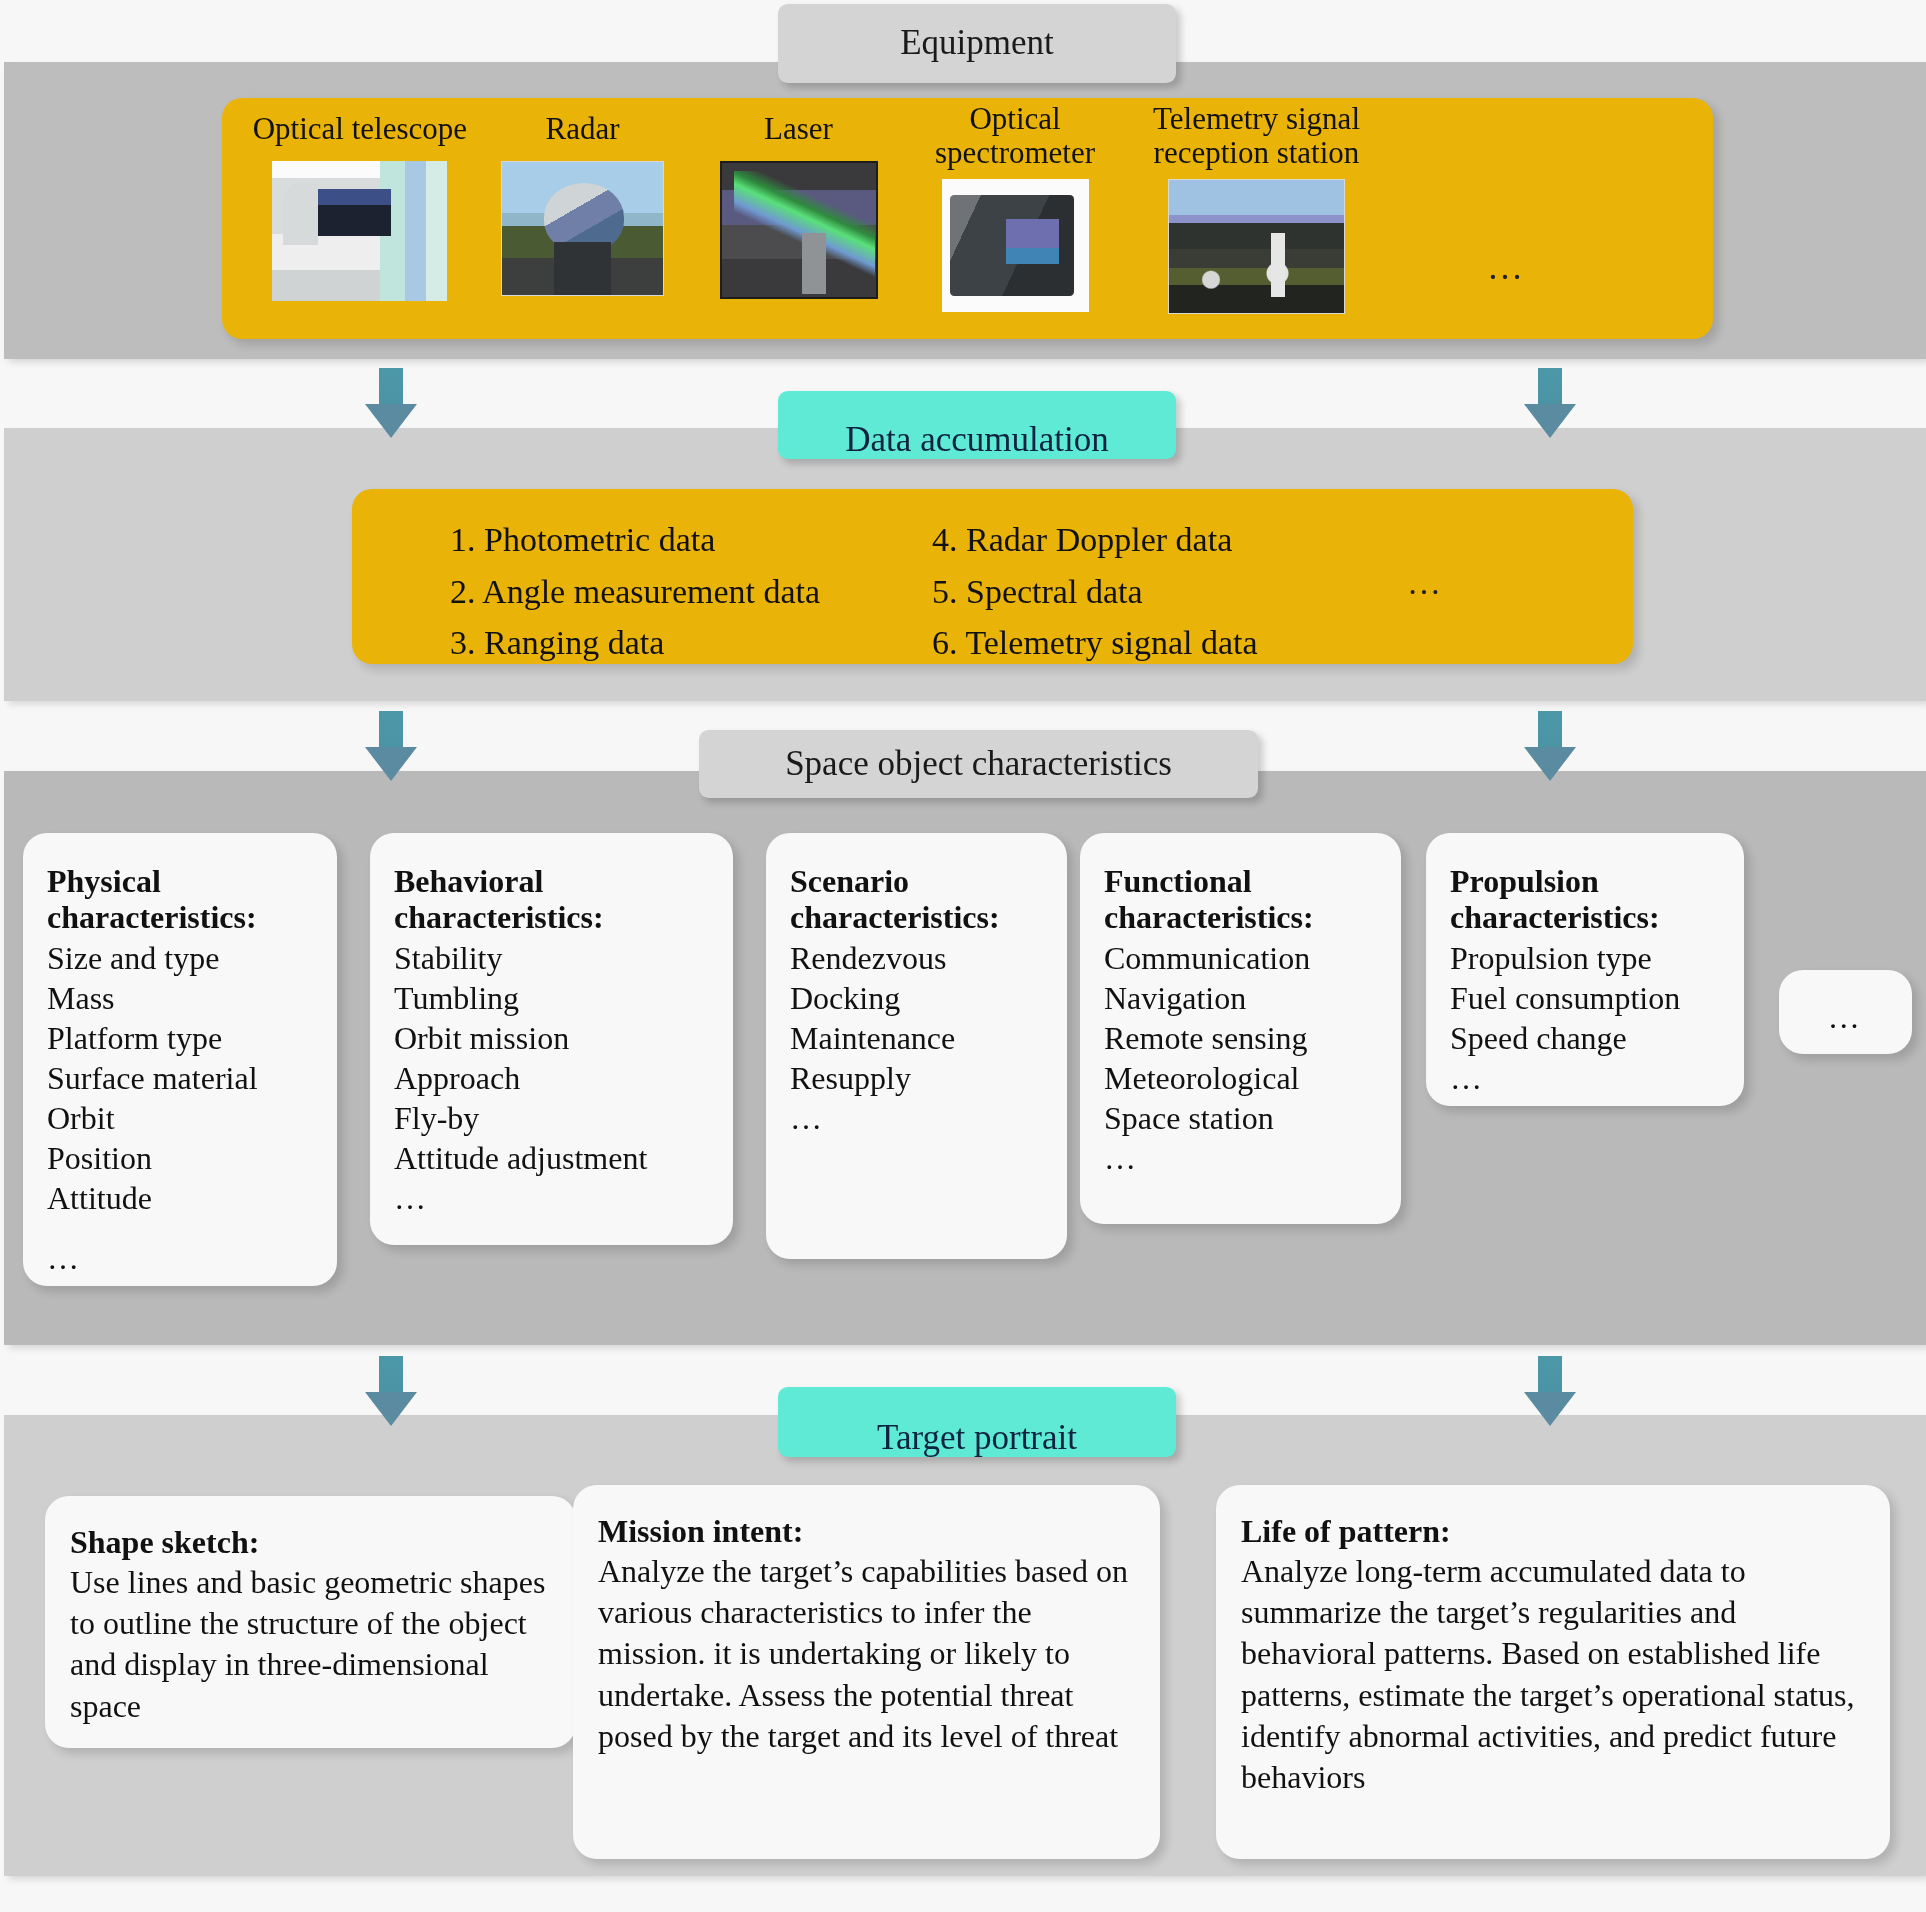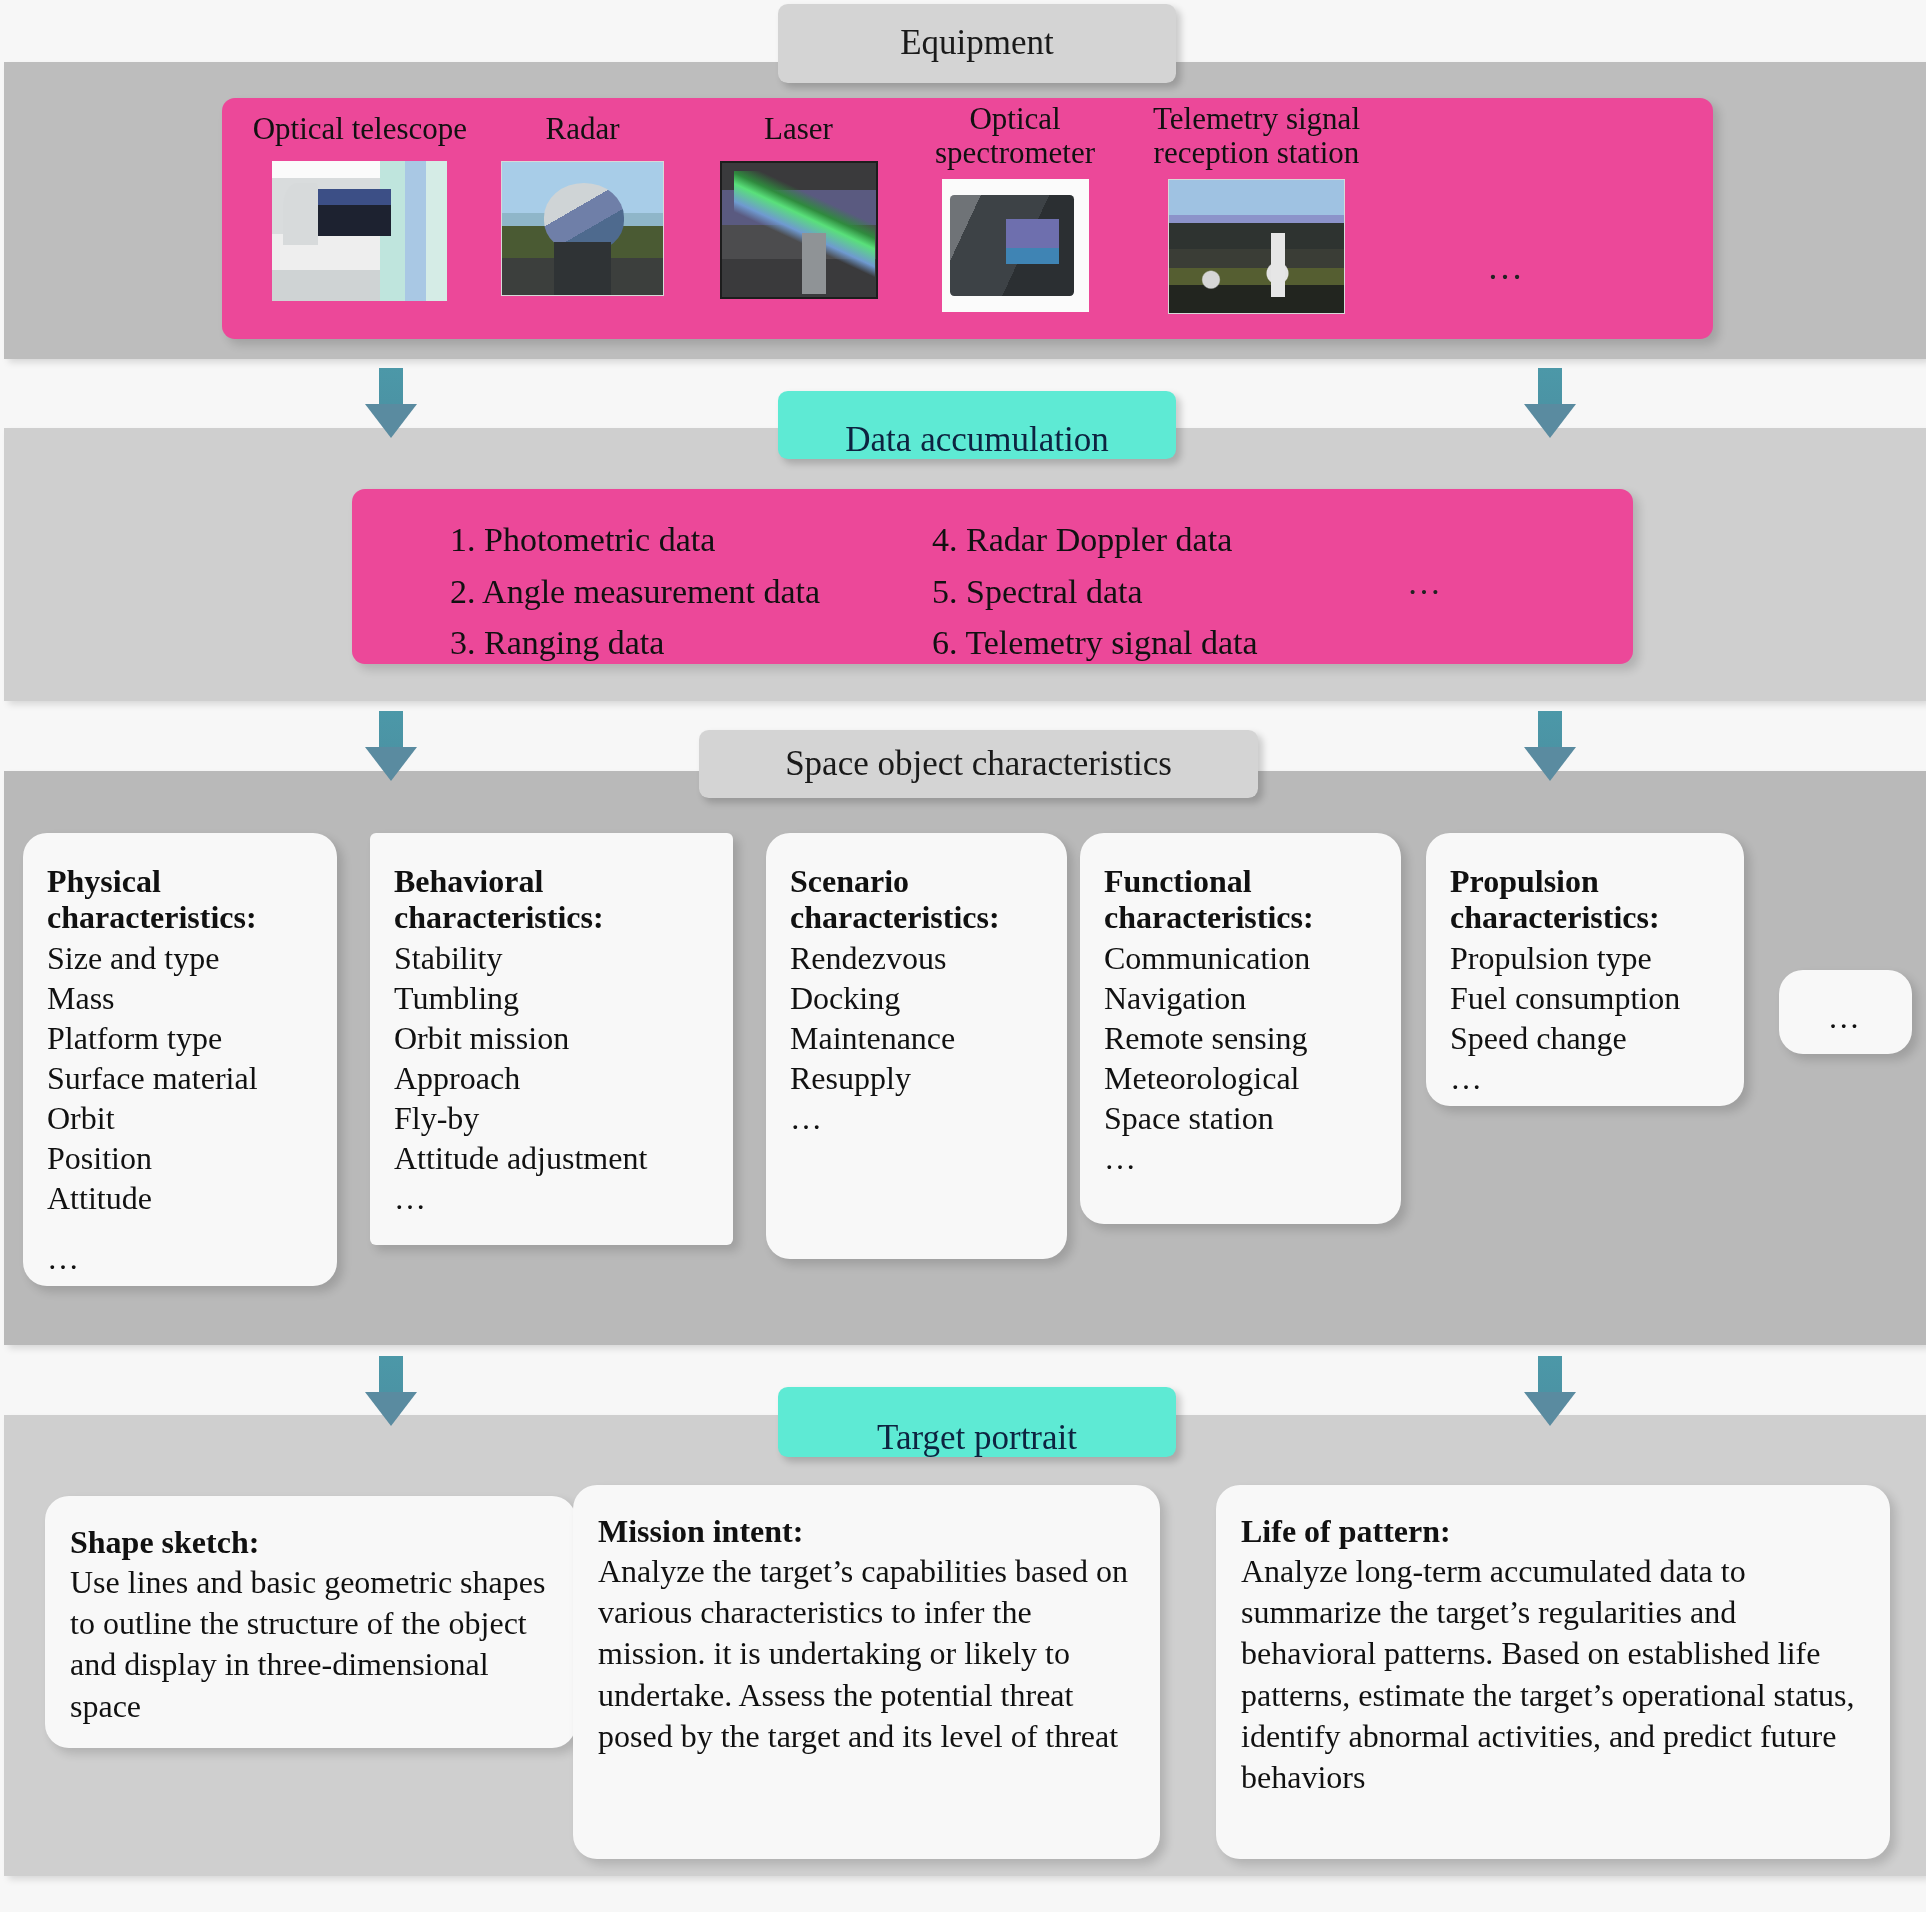--- a/index.html
+++ b/index.html
@@ -60,8 +60,8 @@
   
   .panel{
     position:absolute;
-    background:#ec4899;
-    border-radius:13px;
+    background:#eab308;
+    border-radius:20px;
     box-shadow:5.6px 5.6px 9.8px rgba(0,0,0,.14);
   }
 

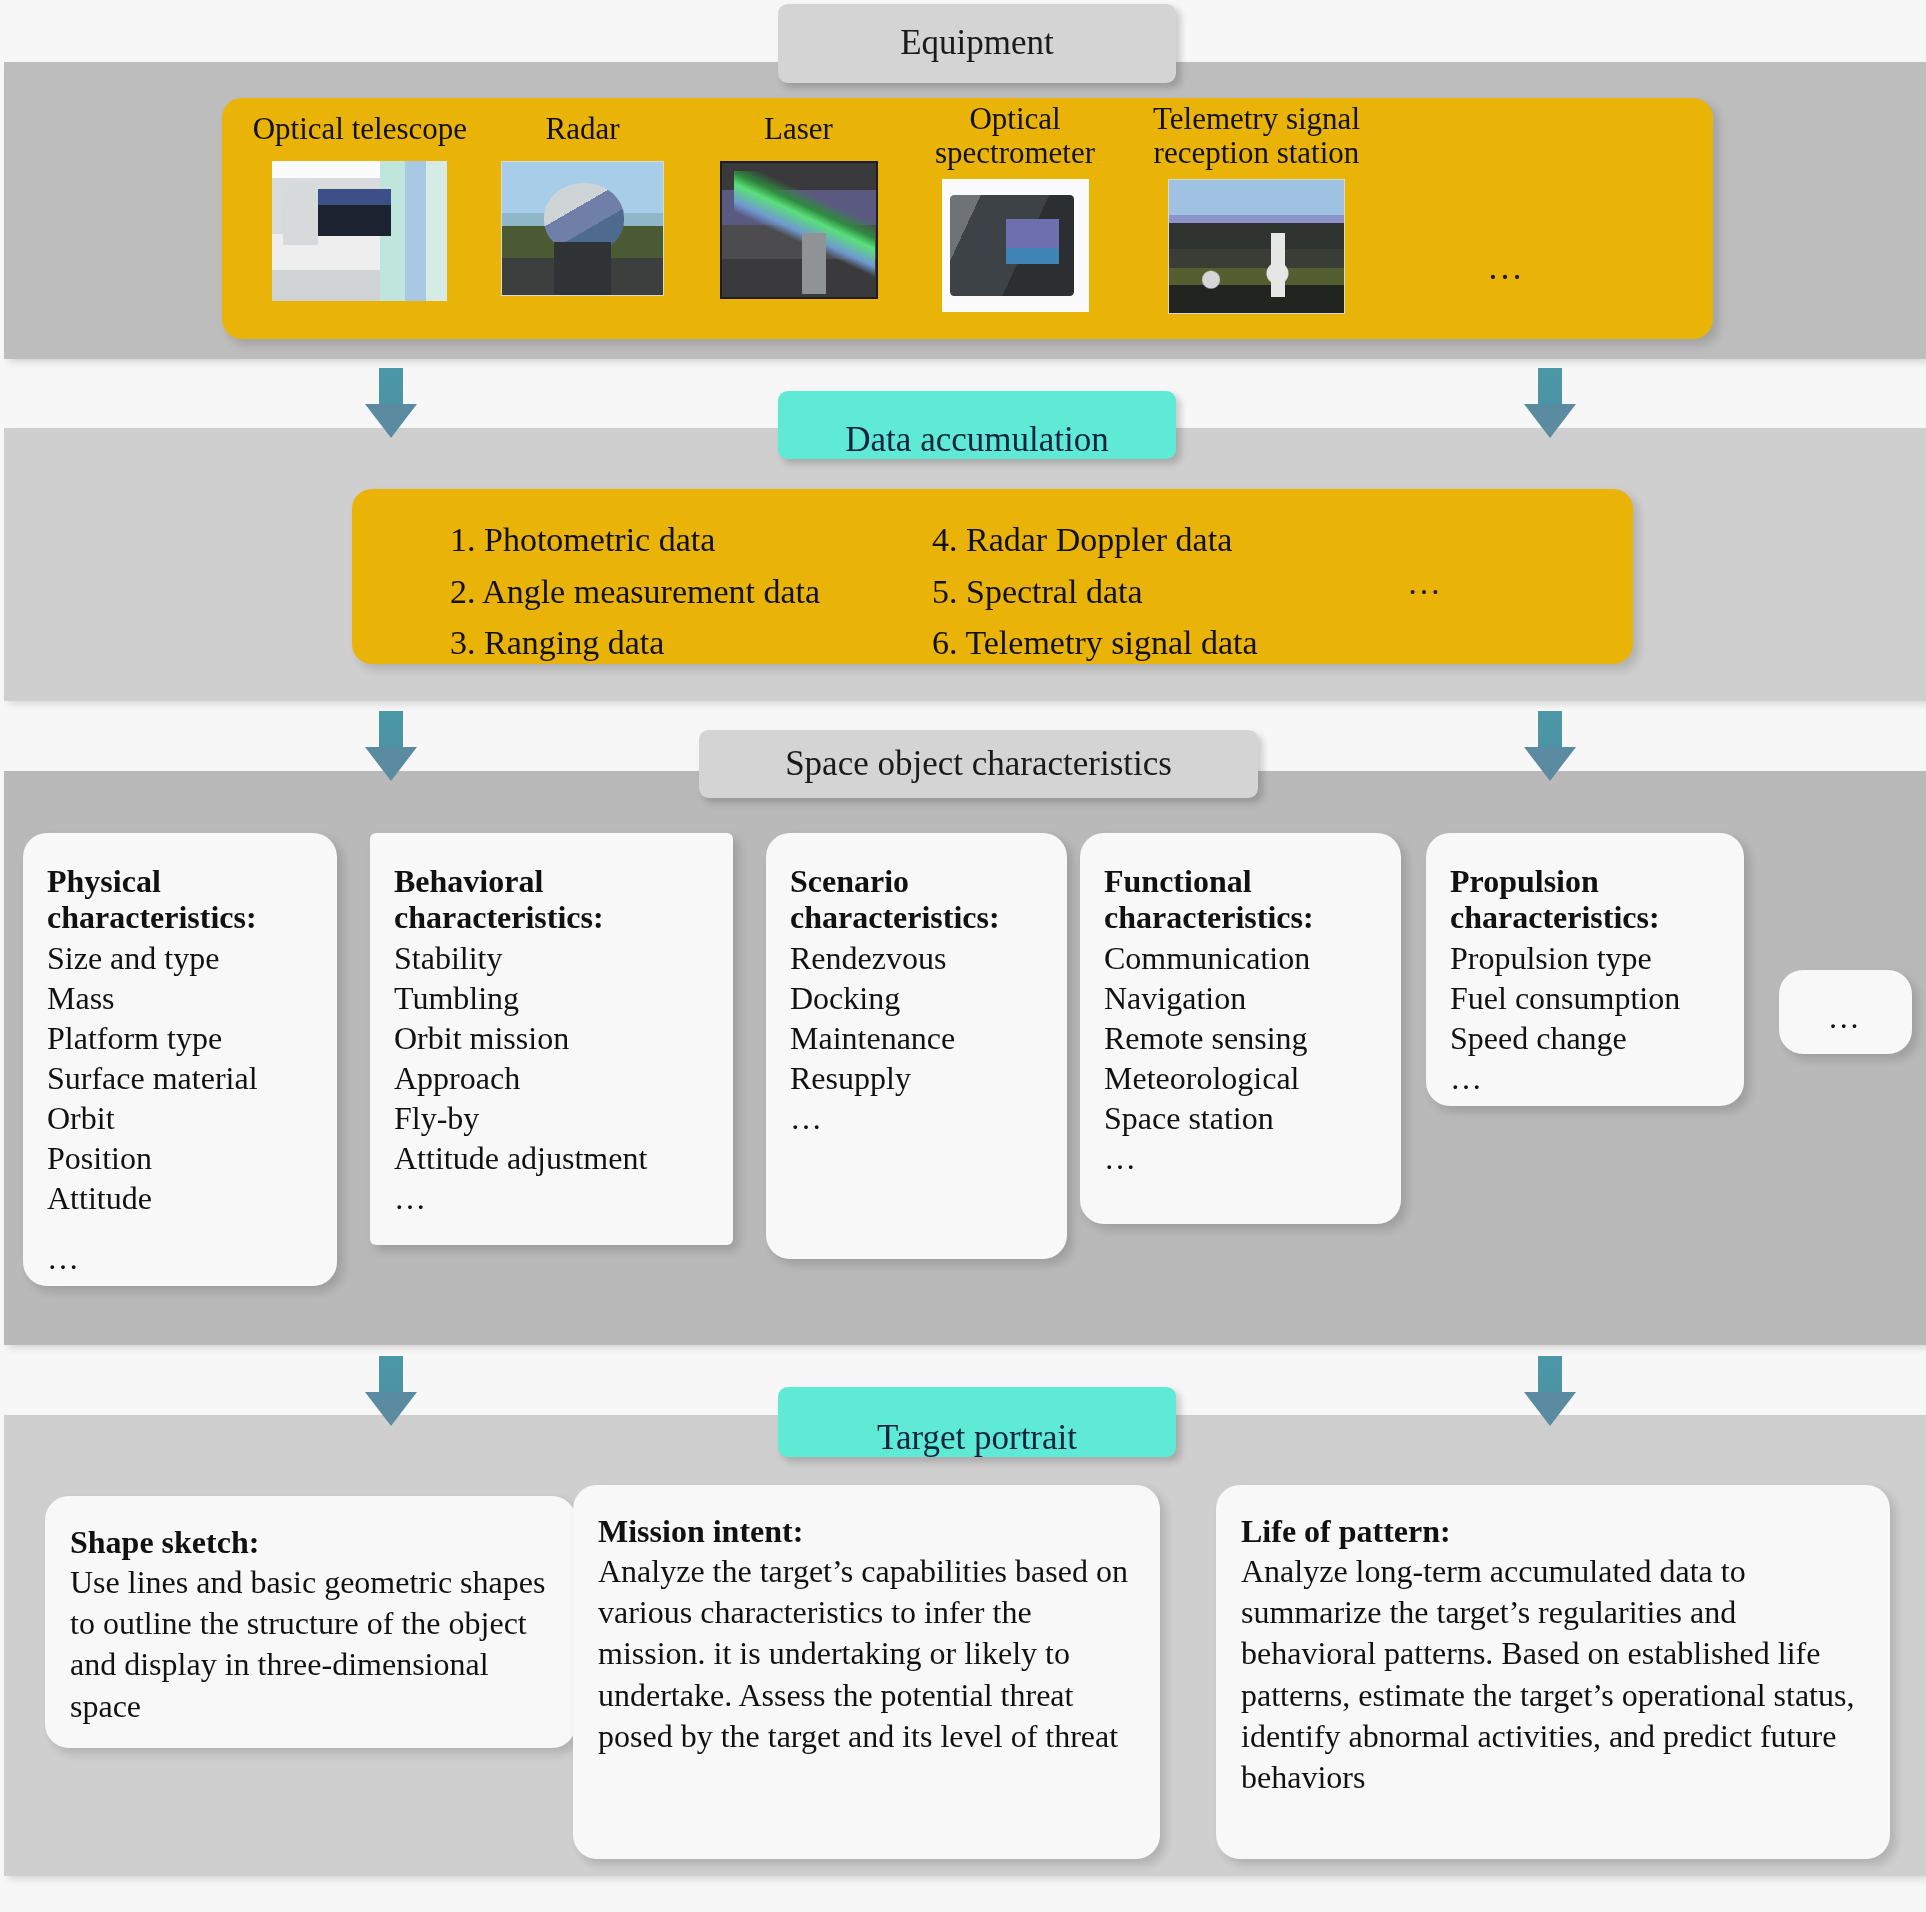--- a/index.html
+++ b/index.html
@@ -171,7 +171,7 @@
   .ch-dots{font-size:32px;line-height:1.25;letter-spacing:3.5px;}
 
   .card-physical  {left:23px;  top:833px; width:314px;  height:453px;}
-  .card-behavioral{left:370px; top:833px; width:363px;  height:412px;border-radius:6px;}
+  .card-behavioral{left:370px; top:833px; width:363px;  height:412px;}
   .card-scenario  {left:766px;top:833px; width:301px;  height:426px;}
   .card-functional{left:1080px;top:833px; width:321px;  height:391px;}
   .card-propulsion{left:1426px;top:833px; width:318px;  height:273px;}

